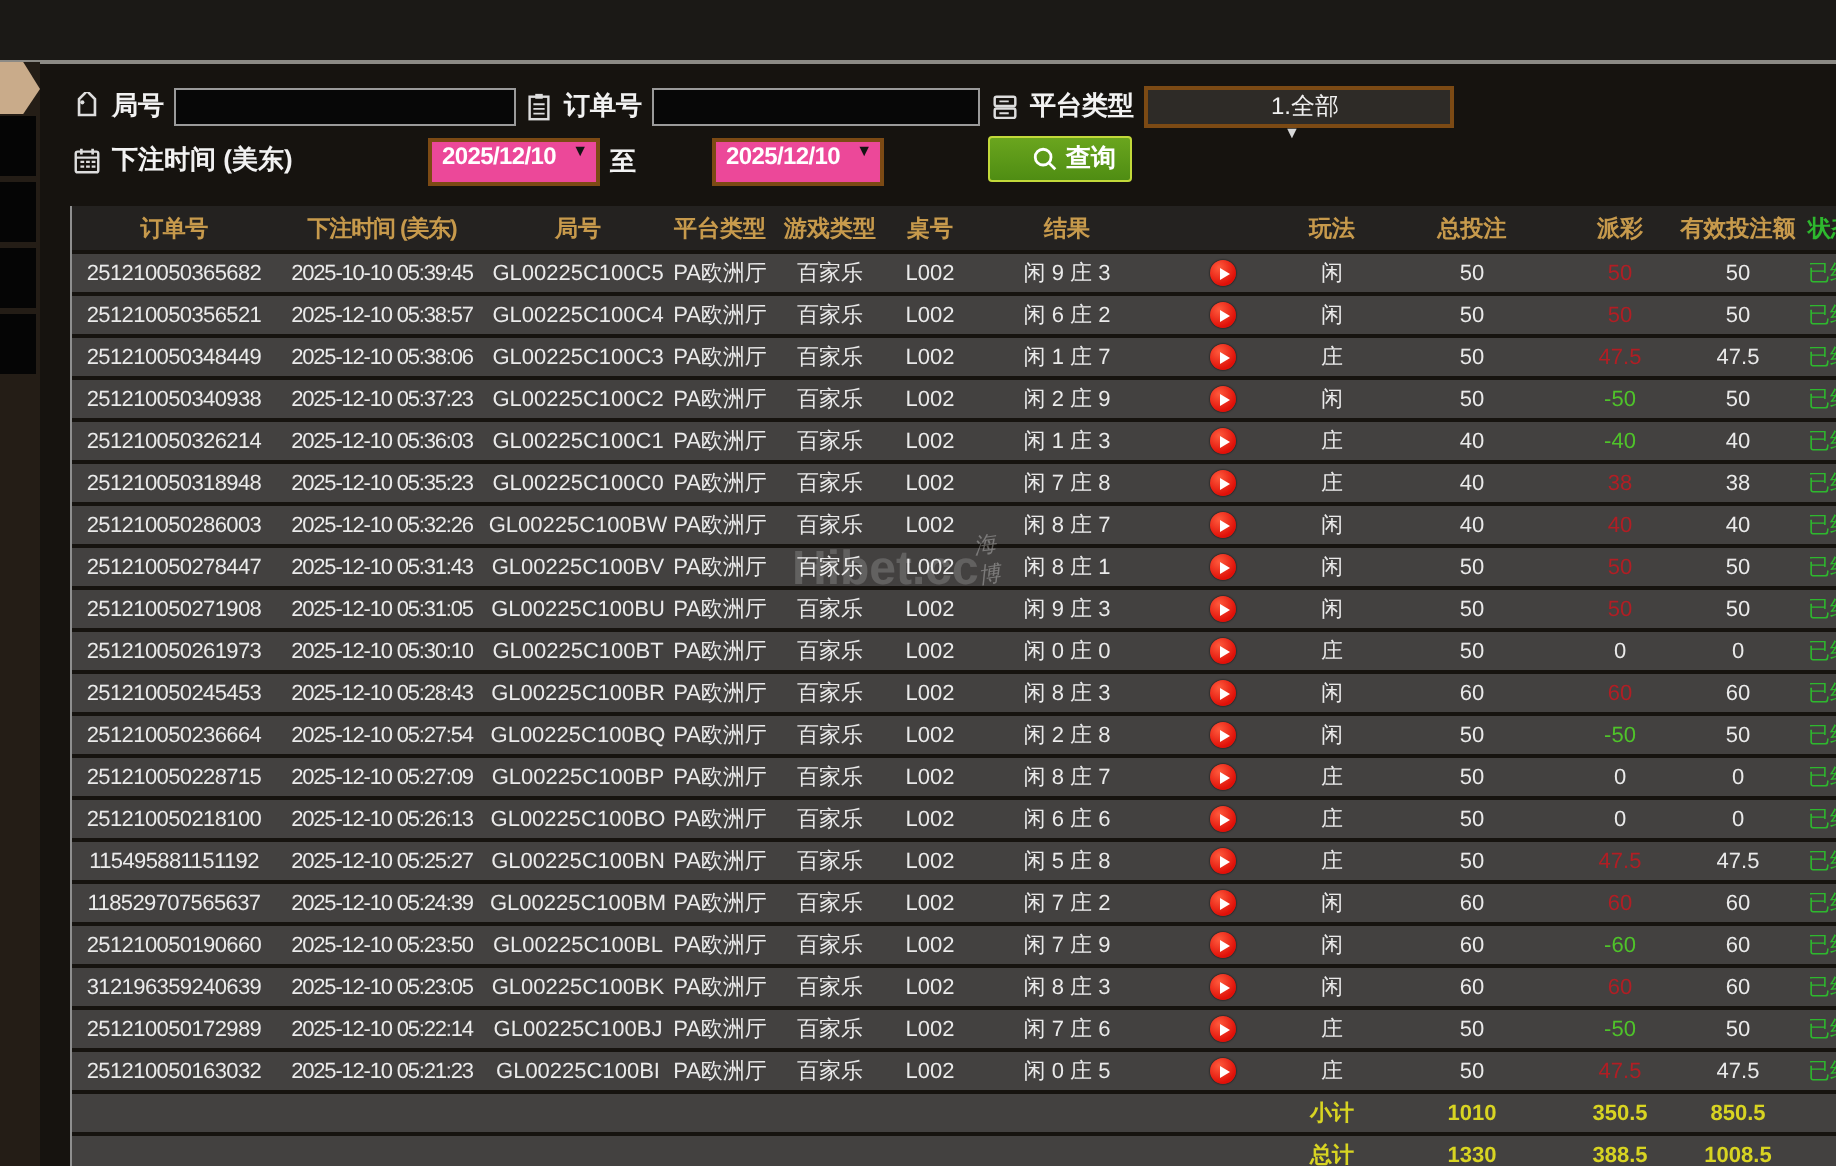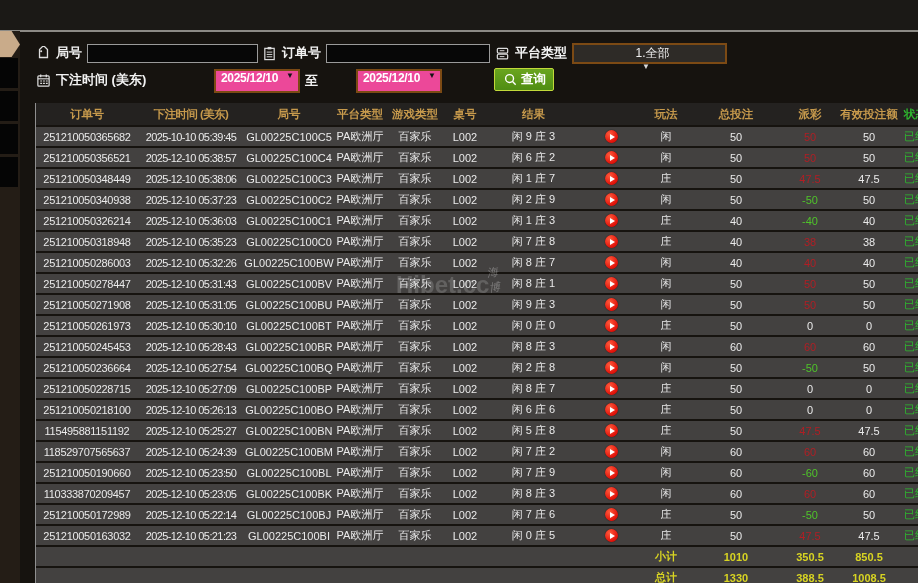--- a/index.html
+++ b/index.html
@@ -32,7 +32,7 @@
     box-sizing:content-box;display:flex;align-items:flex-start;cursor:pointer;margin-left:18px;}
   .datepick .d-text{flex:1;color:#fff;font-size:12px;font-weight:bold;padding-left:5px;letter-spacing:-0.3px;}
   .datepick .d-arrow{color:#141414;font-size:8px;padding-right:4px;}
-  .search-btn{position:absolute;left:494px;top:68px;height:21px;padding:0 7px 0 8px;
+  .search-btn{position:absolute;left:494px;top:68px;height:21px;padding:0 7px 0 20px;
     background:linear-gradient(#6aa51e,#4f8d13);border:1px solid #c2d93a;border-radius:2px;
     display:flex;align-items:center;gap:3px;cursor:pointer;}
   .search-btn .s-label{color:#fff;font-size:12.5px;font-weight:bold;}

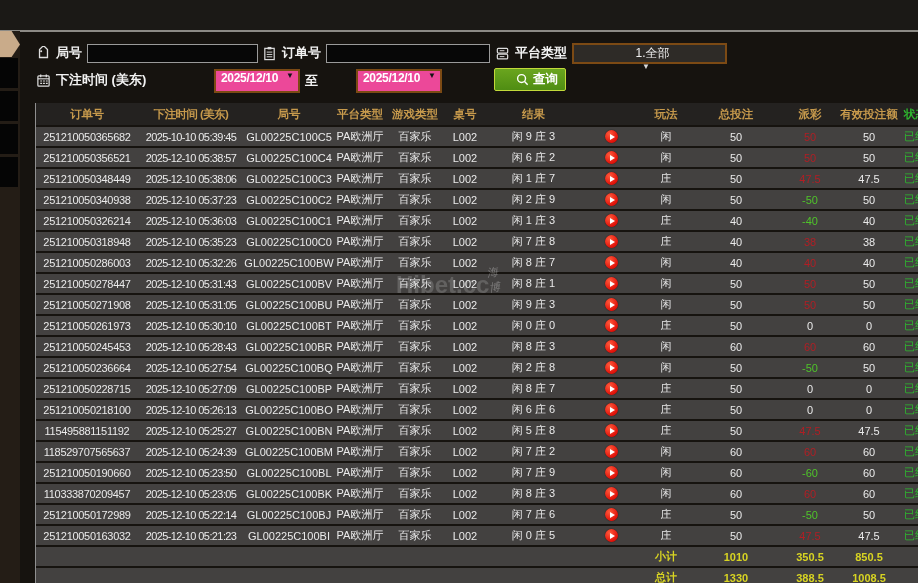--- a/index.html
+++ b/index.html
@@ -495,7 +495,7 @@
           <div class="cell c12">已结算</div>
         </div>
         <div class="trow">
-          <div class="cell c0">110333870209457</div>
+          <div class="cell c0">312196359240639</div>
           <div class="cell c1">2025-12-10 05:23:05</div>
           <div class="cell c2">GL00225C100BK</div>
           <div class="cell c3">PA欧洲厅</div>

